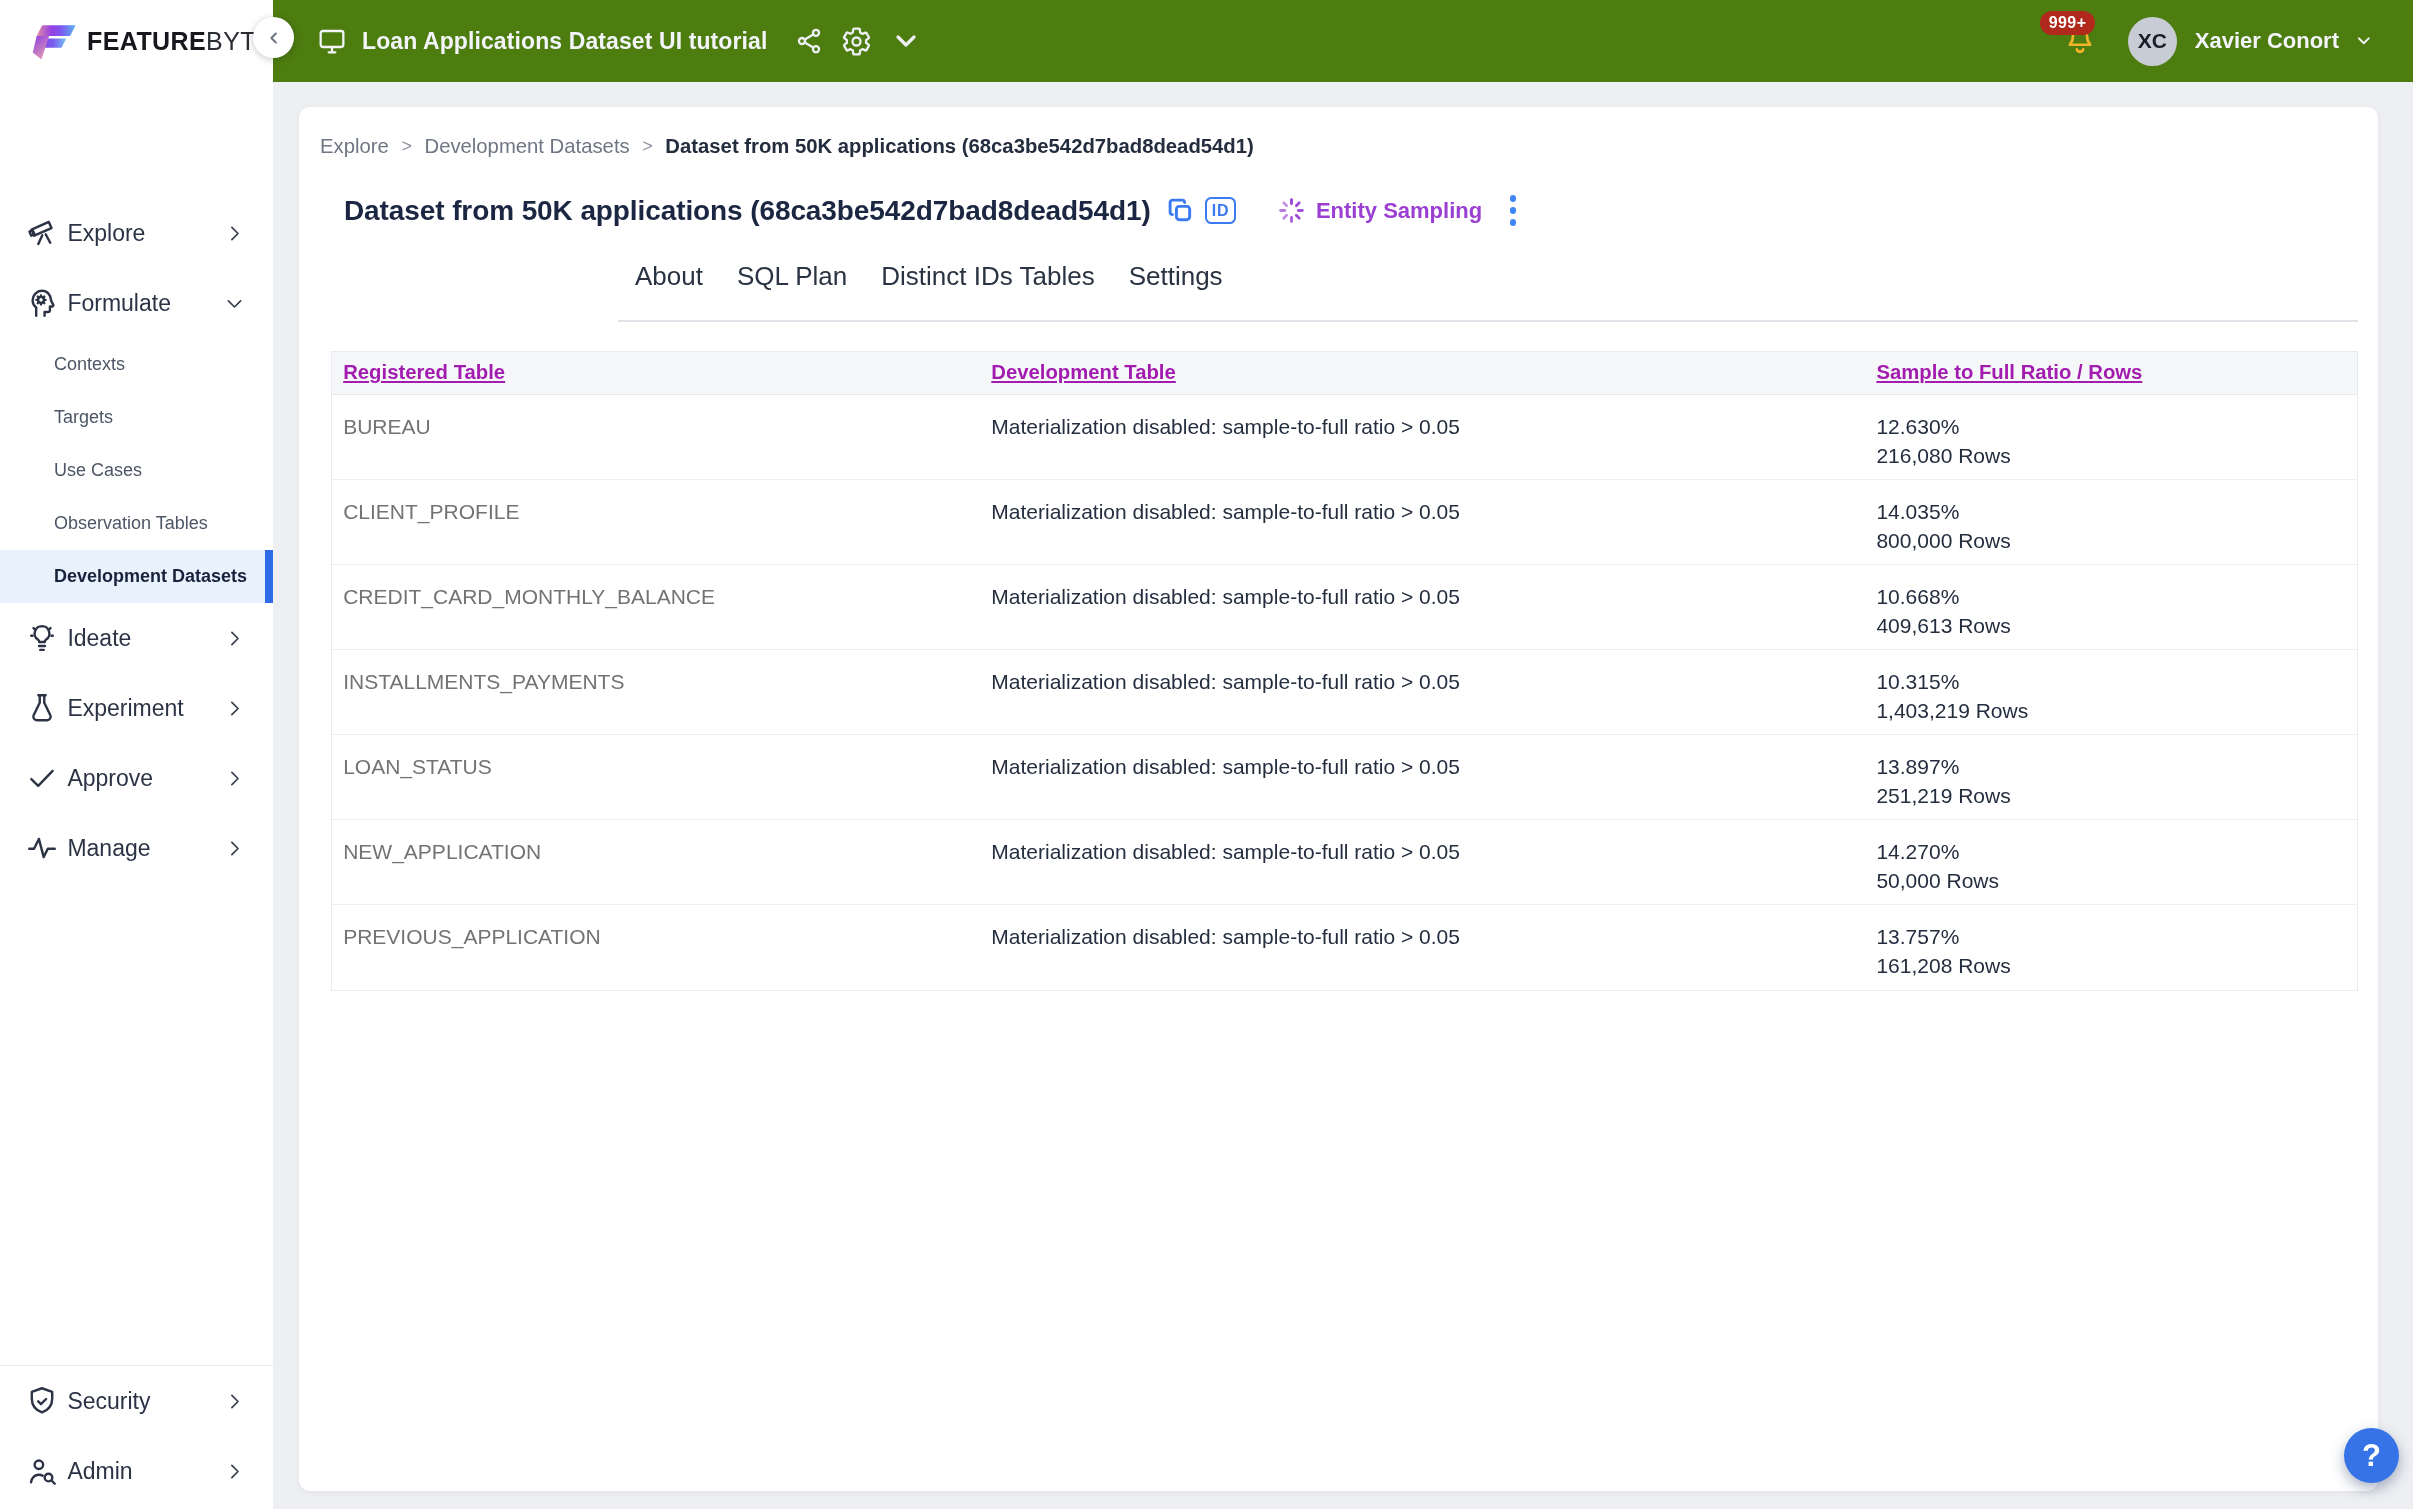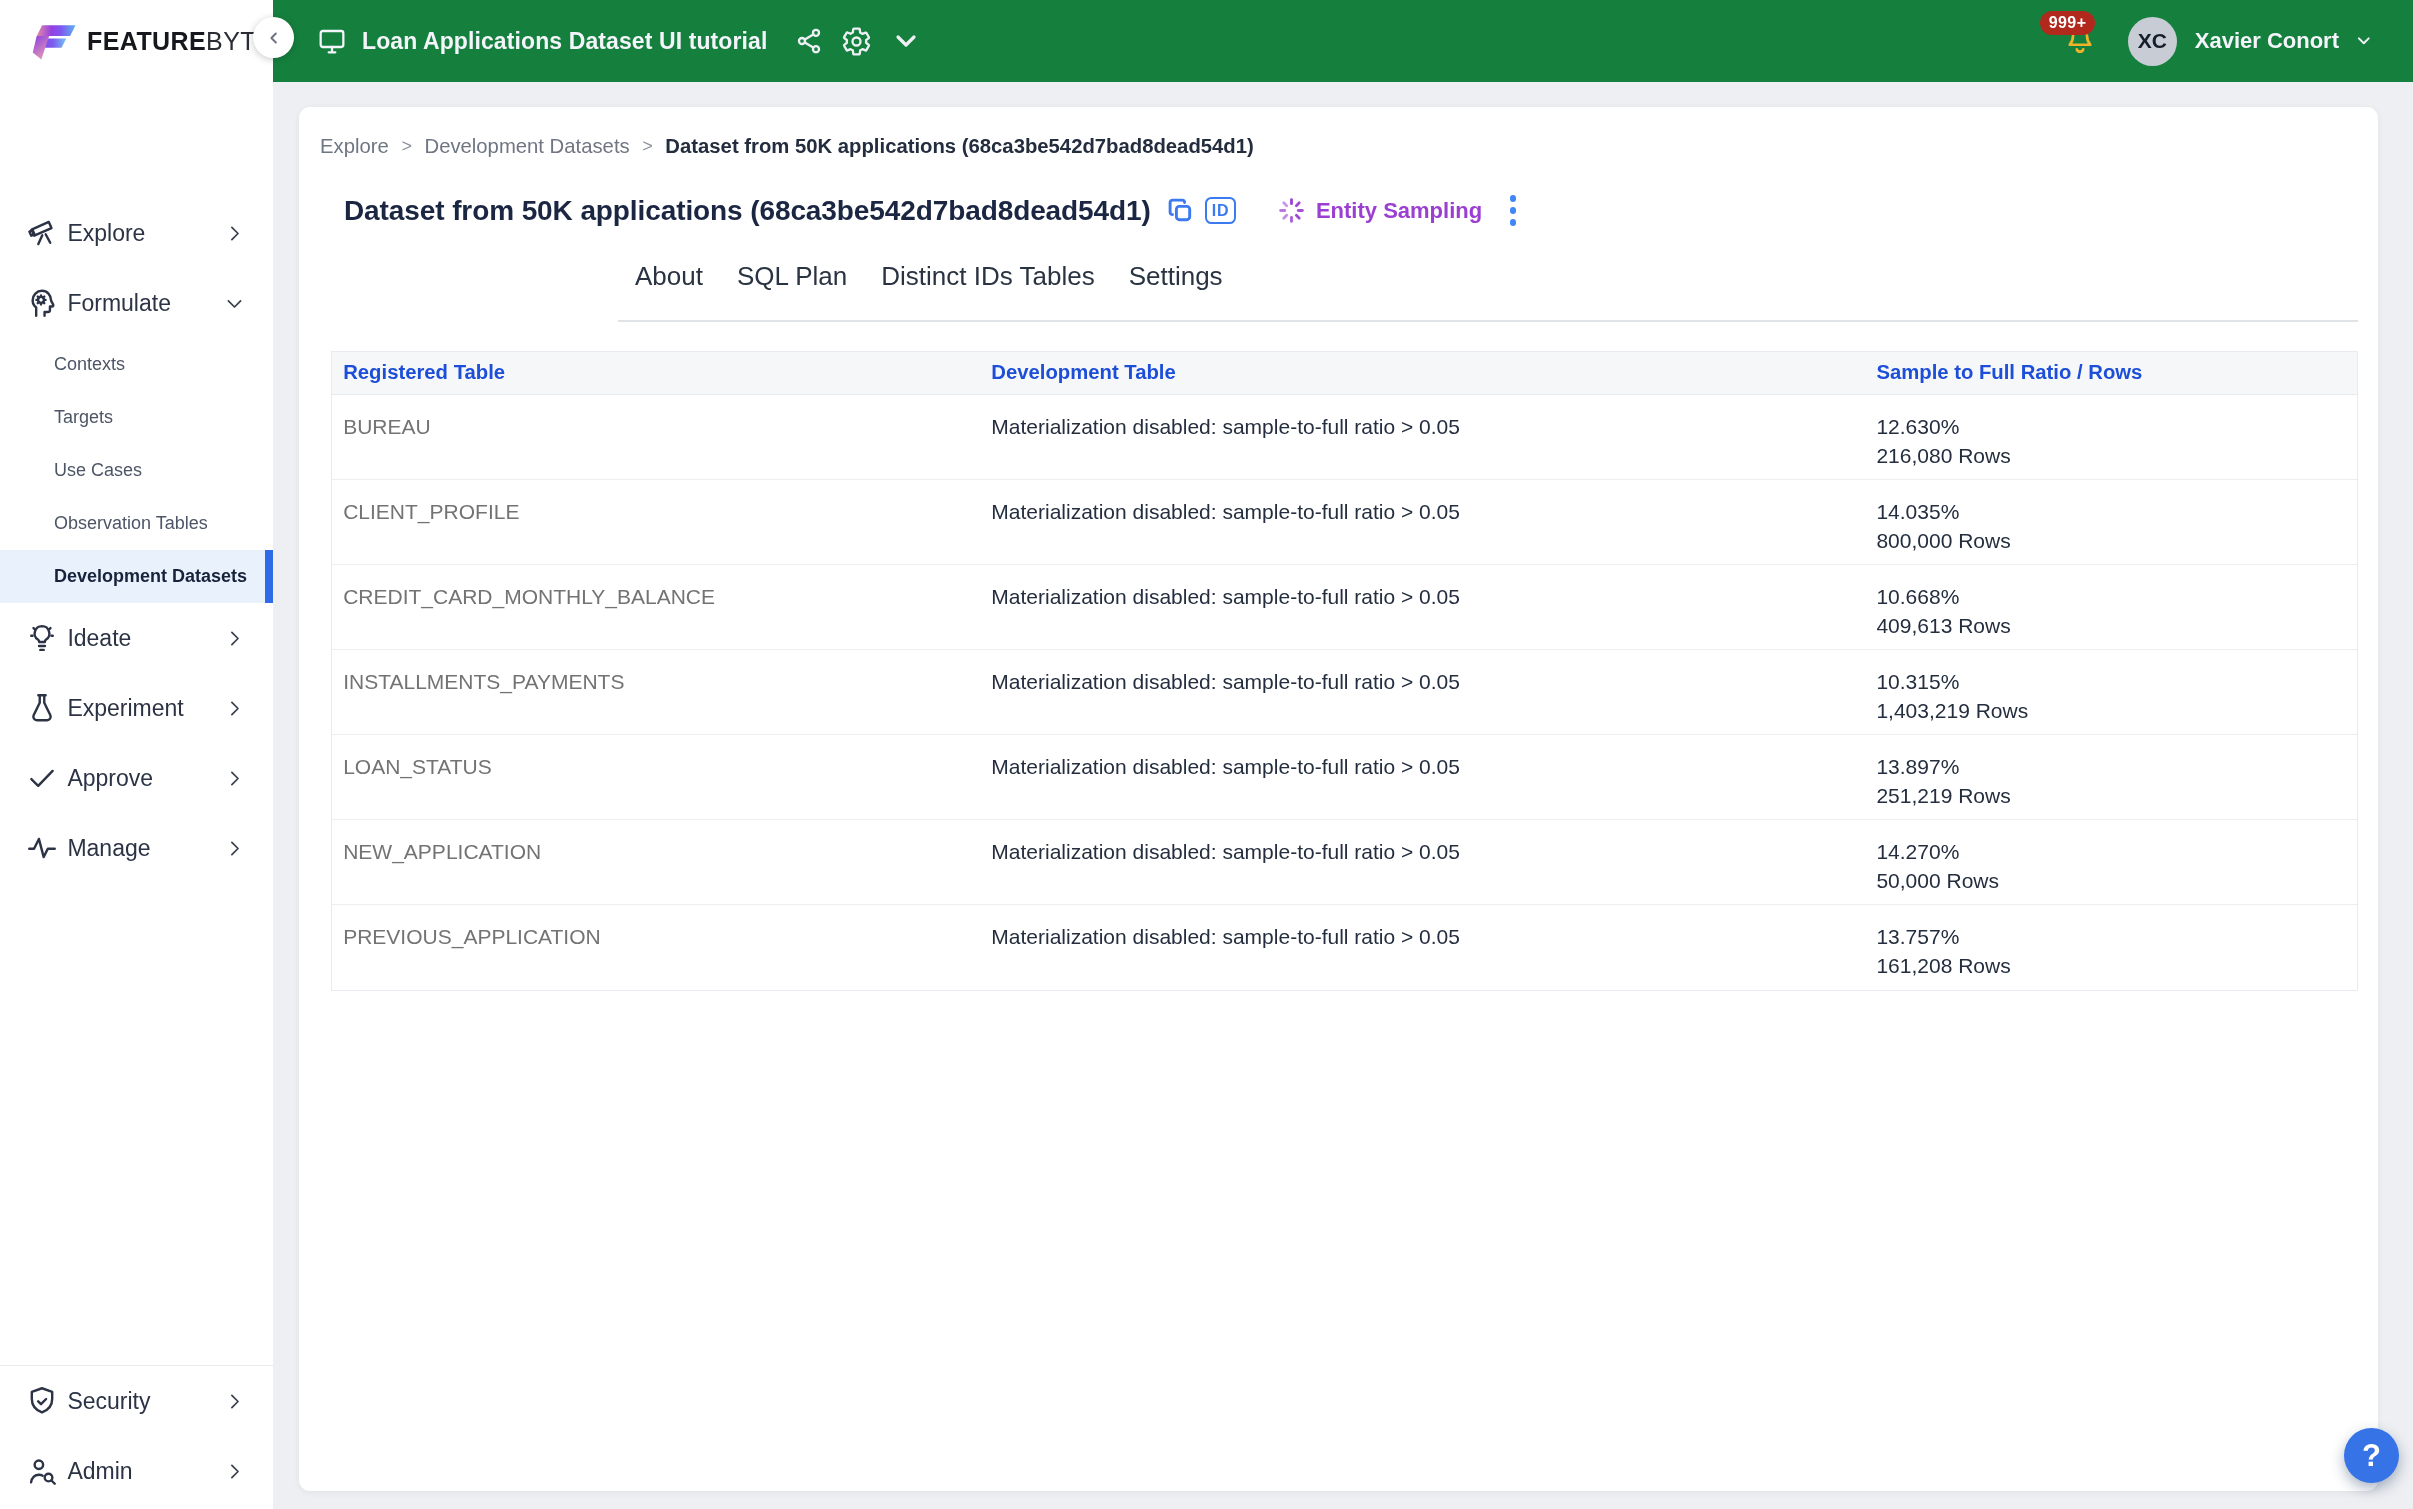--- a/index.html
+++ b/index.html
@@ -17,7 +17,7 @@
   
   .topbar {
     position: absolute; left: 273px; top: 0; right: 0; height: 82px;
-    background: #15803d; display: flex; align-items: center;
+    background: #4d7c0f; display: flex; align-items: center;
     padding: 0 39px 0 43px; color: #f3f5fa; z-index: 3;
   }
   .topbar-title { font-size: 23px; font-weight: 700; margin: 0 9.8px 0 14px; letter-spacing: 0.1px; }

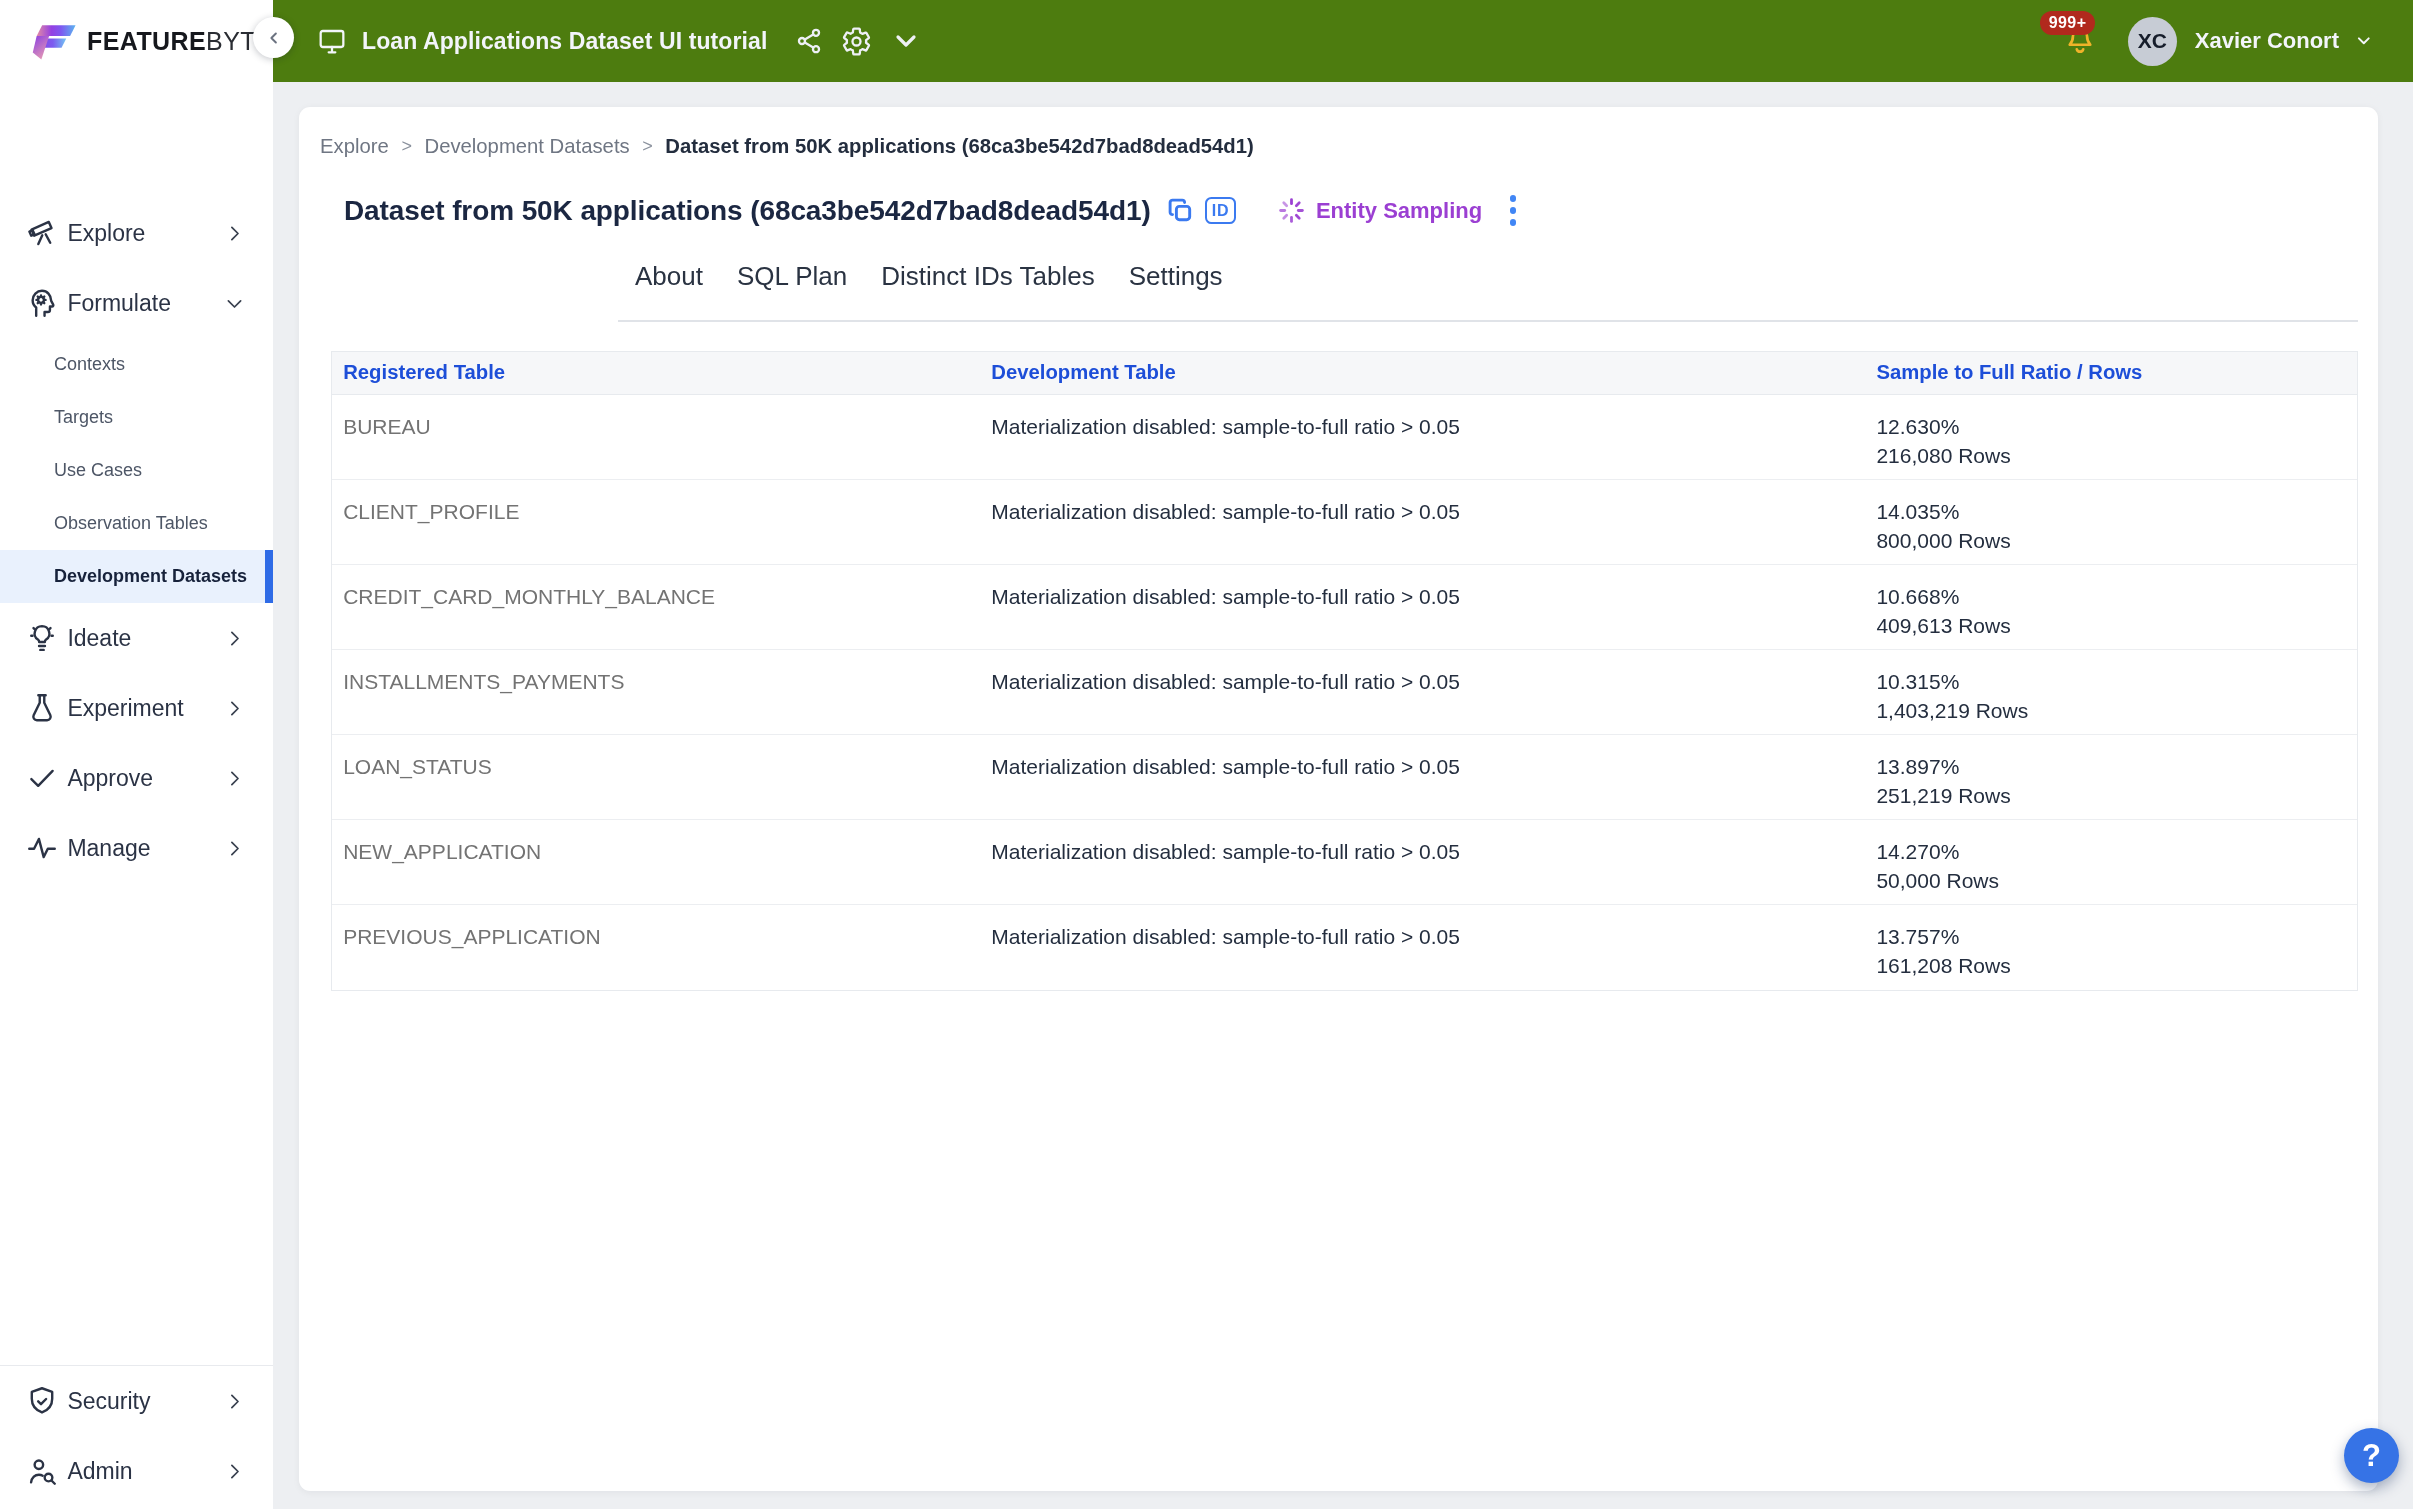--- a/index.html
+++ b/index.html
@@ -106,7 +106,7 @@
   .table { margin: 29px 19.6px 0 32px; border: 1.4px solid #e7eaee; }
   .thead { display: flex; background: #f6f7f9; height: 43px; align-items: center;
            border-bottom: 1.4px solid #e7eaee; }
-  .th { font-size: 20.3px; font-weight: 700; color: #1d4ed8; padding-left: 11.2px; }
+  .th { font-size: 20.3px; font-weight: 700; color: #a21caf; padding-left: 11.2px; text-decoration: underline; }
   .c1 { width: 32%; } .c2 { width: 43.7%; } .c3 { width: 24.3%; }
   .trow { display: flex; height: 85px; border-bottom: 1.4px solid #eceef1; }
   .trow:last-child { border-bottom: none; }

